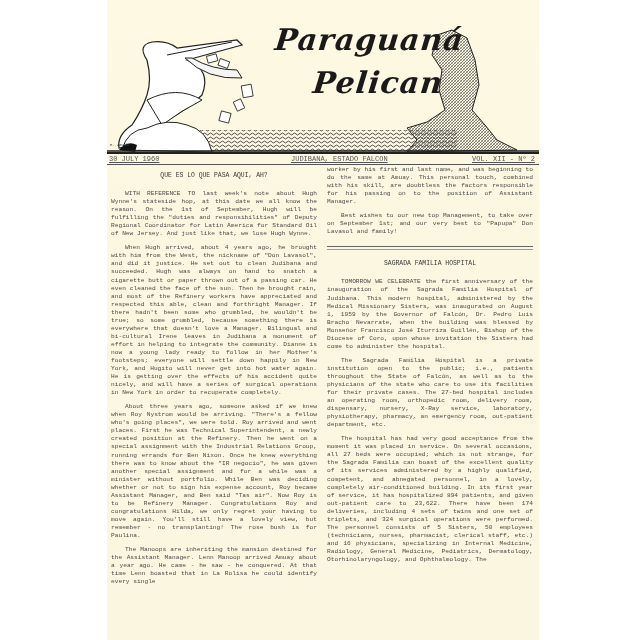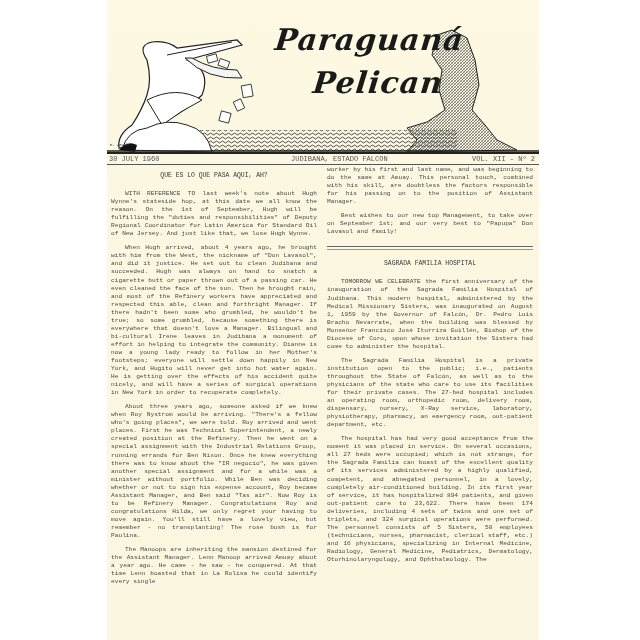--- a/index.html
+++ b/index.html
@@ -32,7 +32,7 @@
     border-top: 2px solid #222; border-bottom: 1px solid #555;
     font-size: 7px; color: #555; line-height: 10px;
   }
-  .dateline span { position: absolute; top: 0; }
+  .dateline span { position: absolute; top: 0; text-decoration: underline; }
   .col {
     position: absolute; top: 172px; width: 206px;
     font-size: 6.2px; line-height: 8.05px; color: #4a4a4a;

